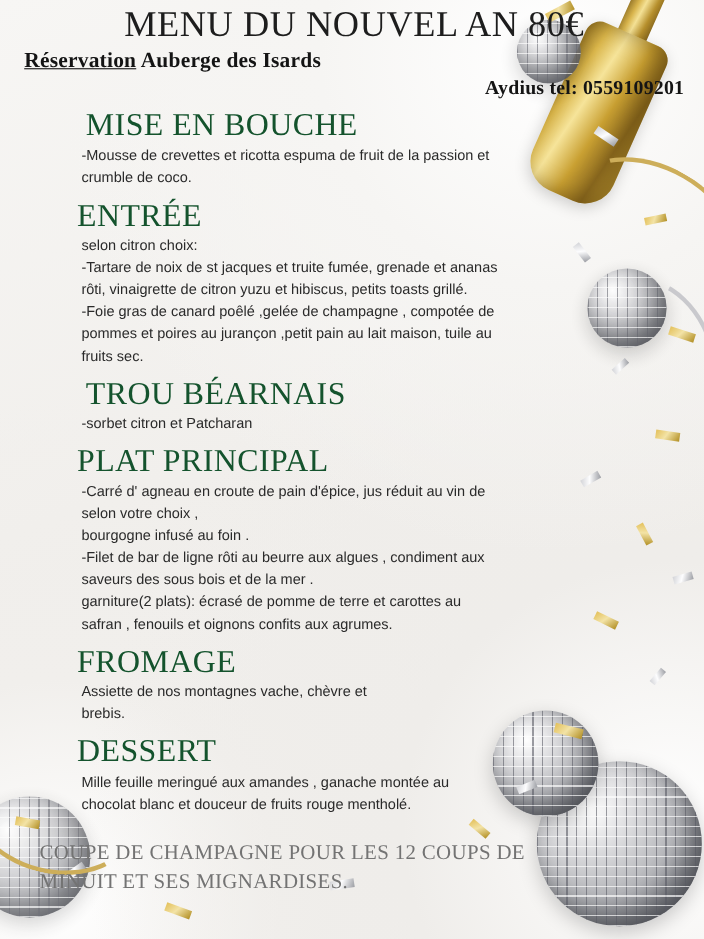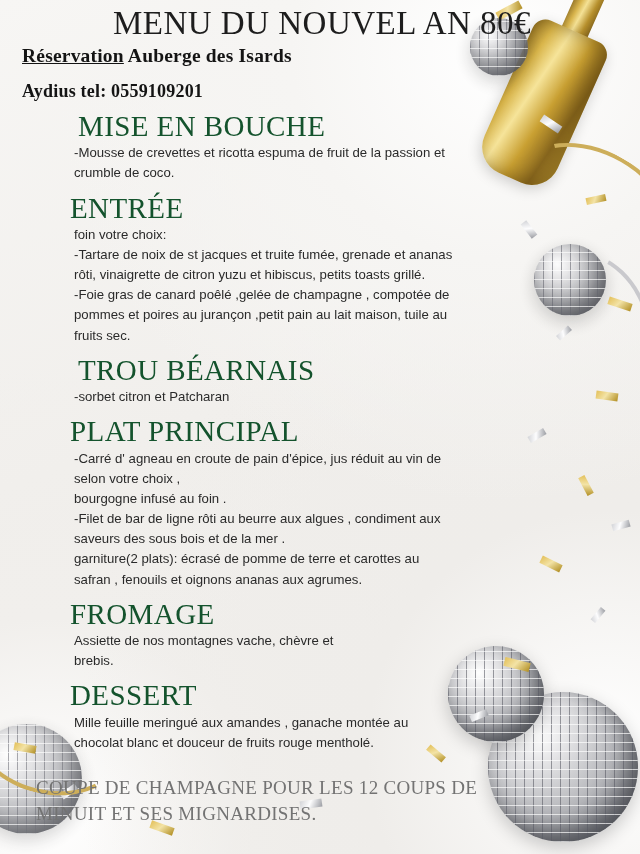--- a/index.html
+++ b/index.html
@@ -131,9 +131,9 @@
     font-family: "Liberation Serif", serif;
     font-size: 18px;
     color: #141414;
-    text-align: left;
+    text-align: right;
     font-weight: 700;
-    margin-top: 14px;
+    margin-top: 2px;
     letter-spacing: .2px;
   }
 

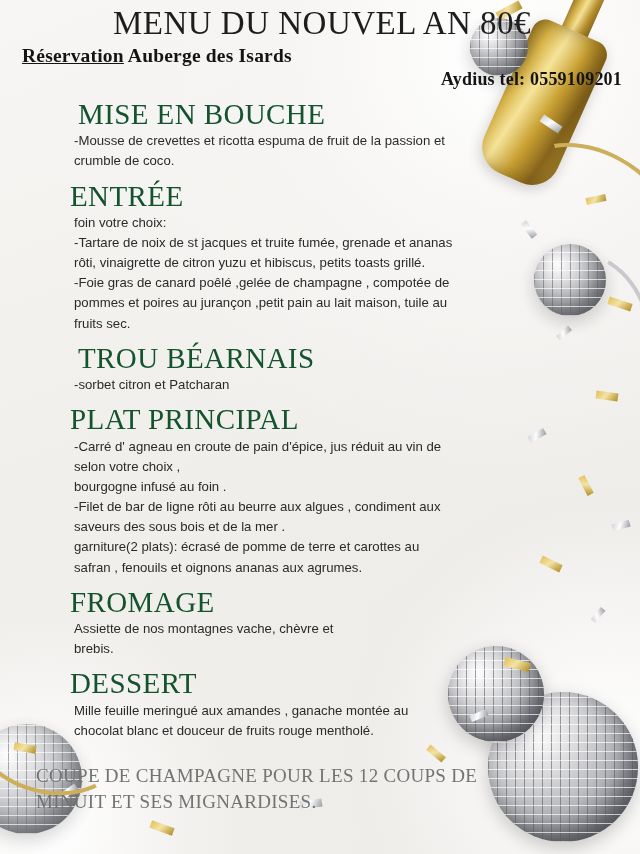--- a/index.html
+++ b/index.html
@@ -234,7 +234,7 @@
   <div class="section">
     <div class="section-head indent-xs">Entrée</div>
     <div class="body-txt wide">
-      <span class="ind">foin votre choix:</span>
+      <span class="ind">selon citron choix:</span>
       <span class="ind">-Tartare de noix de st jacques et truite fumée, grenade et ananas</span>
       <span class="ind">rôti, vinaigrette de citron yuzu et hibiscus, petits toasts grillé.</span>
       <span class="ind">-Foie gras de canard poêlé ,gelée de champagne , compotée de</span>

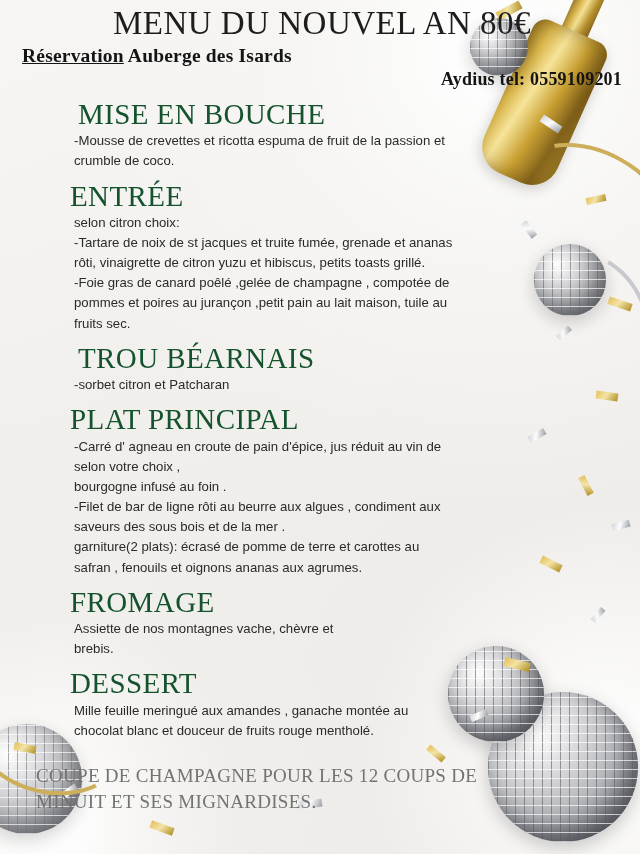--- a/index.html
+++ b/index.html
@@ -259,7 +259,7 @@
       <span class="ind">-Filet de bar de ligne rôti au beurre aux algues , condiment aux</span>
       <span class="ind">saveurs des sous bois et de la mer .</span>
       <span class="ind">garniture(2 plats): écrasé de pomme de terre et carottes au</span>
-      <span class="ind">safran , fenouils et oignons ananas aux agrumes.</span>
+      <span class="ind">safran , fenouils et oignons confits aux agrumes.</span>
     </div>
   </div>
 

